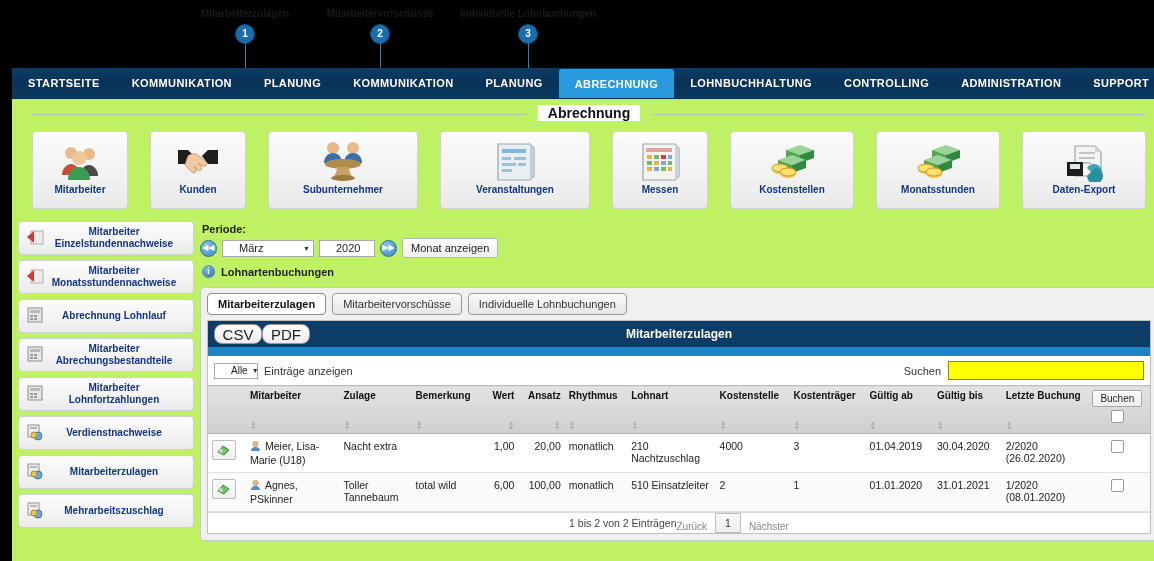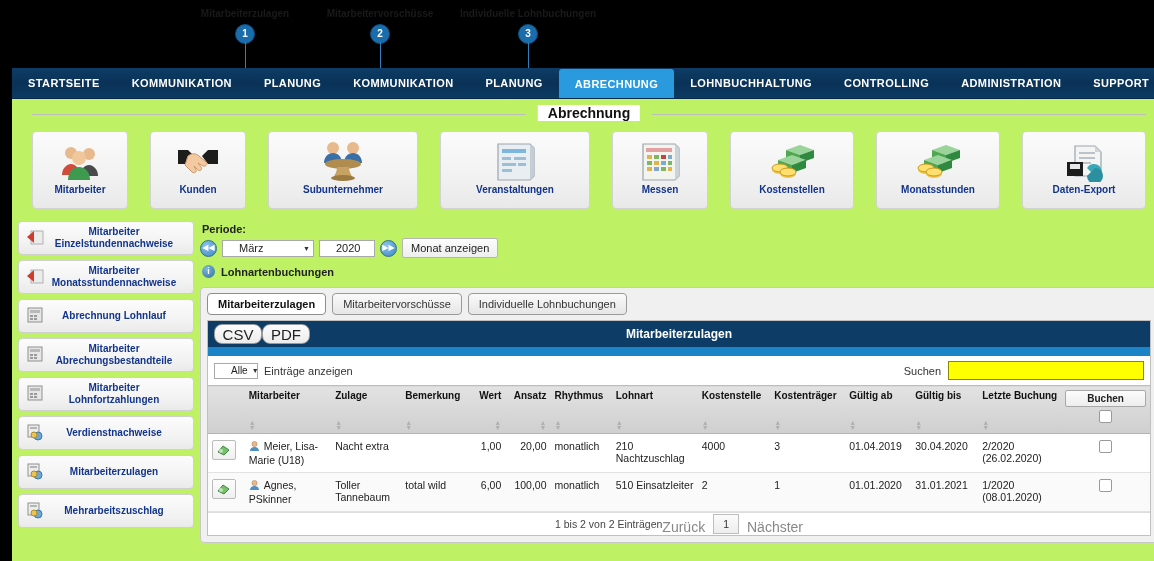--- a/index.html
+++ b/index.html
@@ -191,7 +191,7 @@
   .buchen-btn{
     border:1px solid #a8a8a8;border-radius:2px;
     background:linear-gradient(180deg,#fcfcfc,#ededed);
-    font-size:10px;font-weight:bold;color:#222;padding:2px 21px;
+    font-size:10px;font-weight:normal;color:#222;padding:2px 7px;
   }
   .cb{width:11px;height:11px;border:1px solid #9a9a9a;border-radius:2px;background:#fff;display:block;}
   .cb-wrap{display:flex;justify-content:center;}

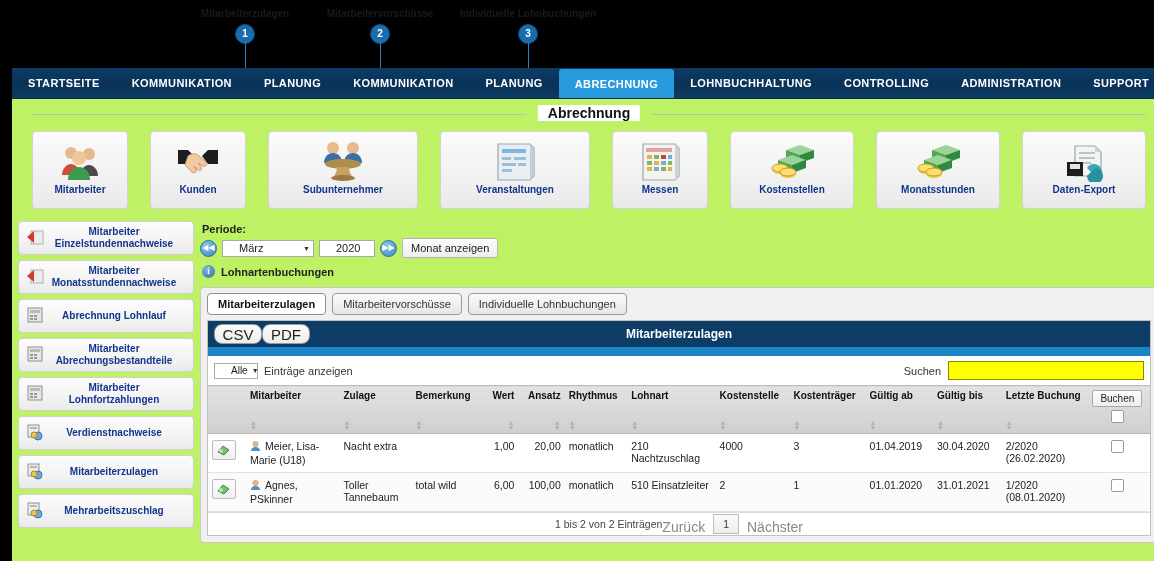--- a/index.html
+++ b/index.html
@@ -199,7 +199,7 @@
   .tfoot{display:flex;align-items:center;justify-content:center;padding:0 8px;background:#fff;border-top:1px solid #ddd;}
   .tfoot .info{font-size:10.5px;color:#444;}
   .pager{display:flex;align-items:center;gap:8px;}
-  .pager .pg{font-size:14px;color:#888;margin-top:6px;}
+  .pager .pg{font-size:10px;color:#888;margin-top:6px;}
   .pager .pgnum{
     border:1px solid #bdbdbd;background:linear-gradient(180deg,#fbfbfb,#ededed);
     font-size:10.5px;color:#333;padding:3px 9px;

